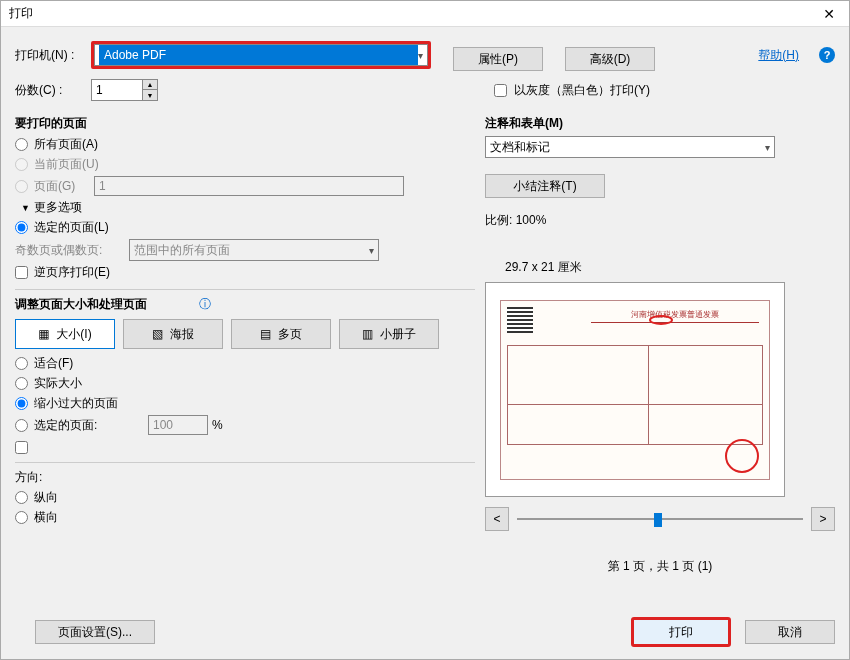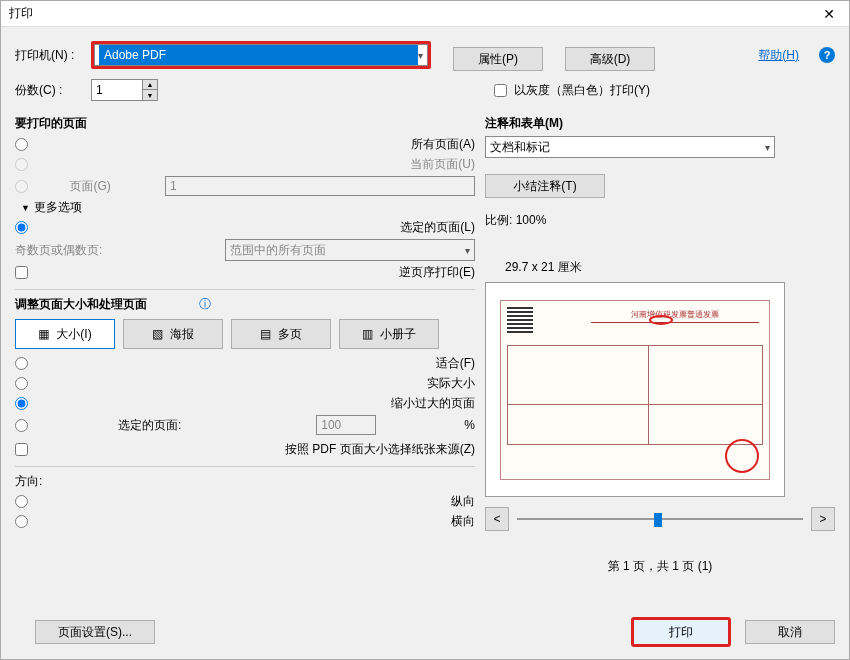--- a/index.html
+++ b/index.html
@@ -37,7 +37,7 @@
 .group-title { font-weight: bold; margin: 6px 0 4px 0; }
 .indent { margin-left: 6px; }
 .indent2 { margin-left: 22px; }
-.radio-row { display: flex; align-items: center; gap: 20px; margin: 3px 0; justify-content: space-between; }
+.radio-row { display: flex; align-items: center; gap: 4px; margin: 3px 0; }
 .radio-row input[type=radio], .radio-row input[type=checkbox] { margin: 0 2px 0 0; }
 .disabled { color: #888; }
 .text-input { border: 1px solid #888; background: #fff; height: 20px; padding: 0 4px; }

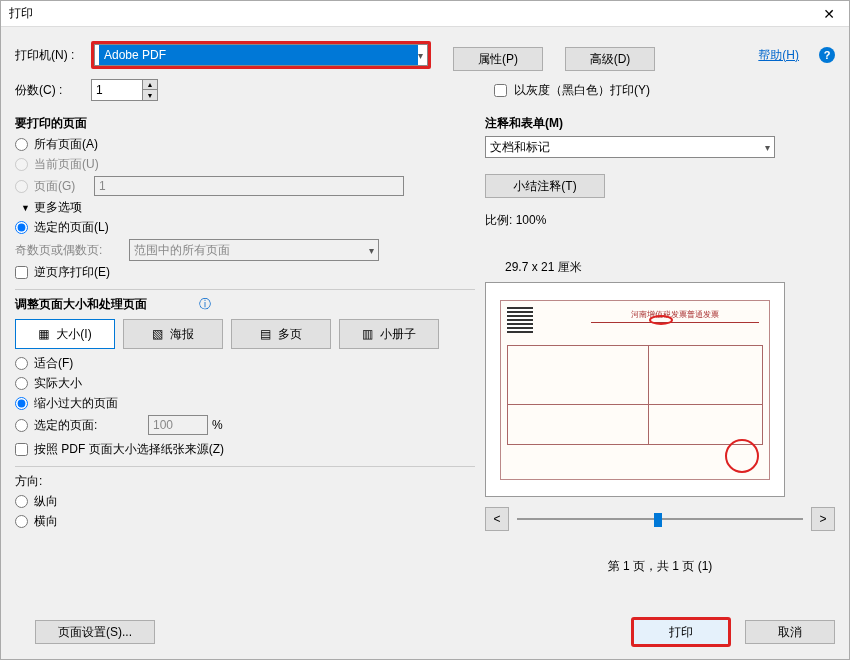--- a/index.html
+++ b/index.html
@@ -202,7 +202,6 @@
         </div>
         <div class="radio-row indent" style="margin-top:6px;">
           <input type="checkbox" style="">
-          <span>按照 PDF 页面大小选择纸张来源(Z)</span>
         </div>
 
         <div class="hr"></div>

